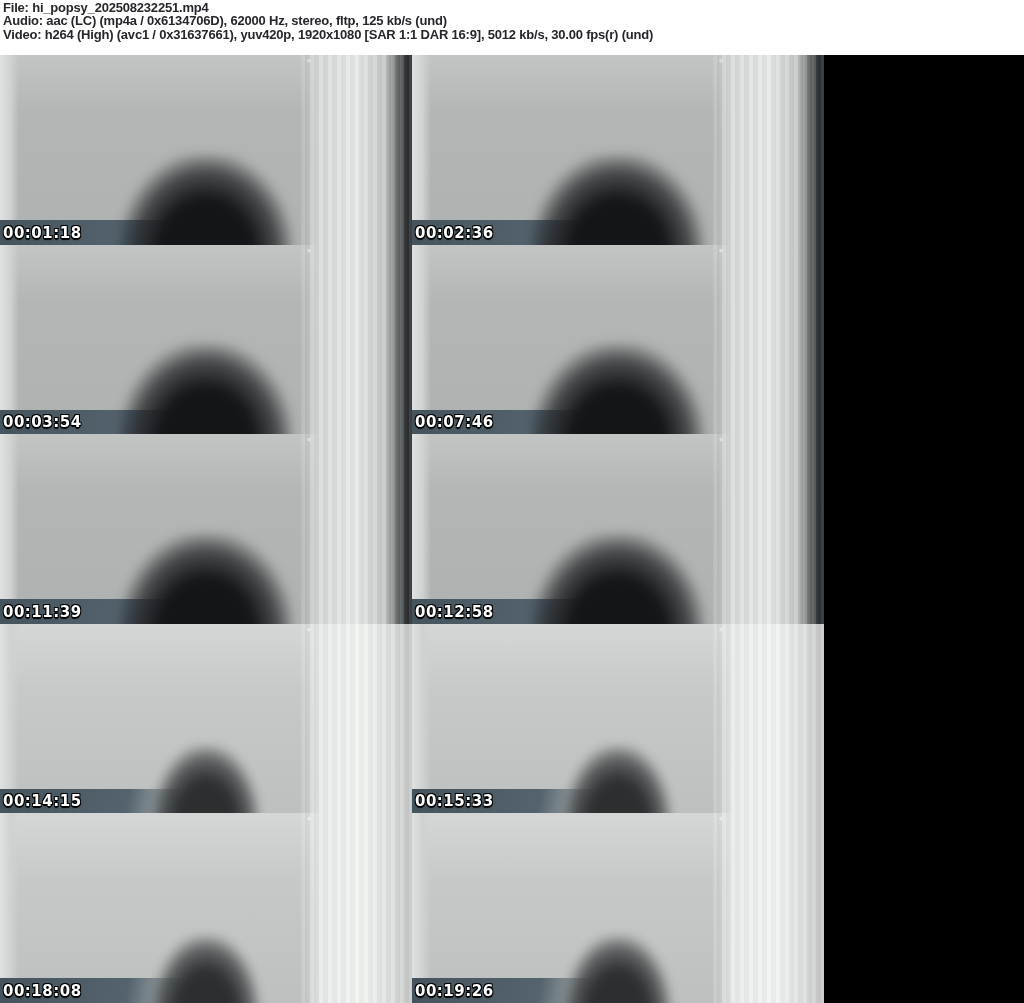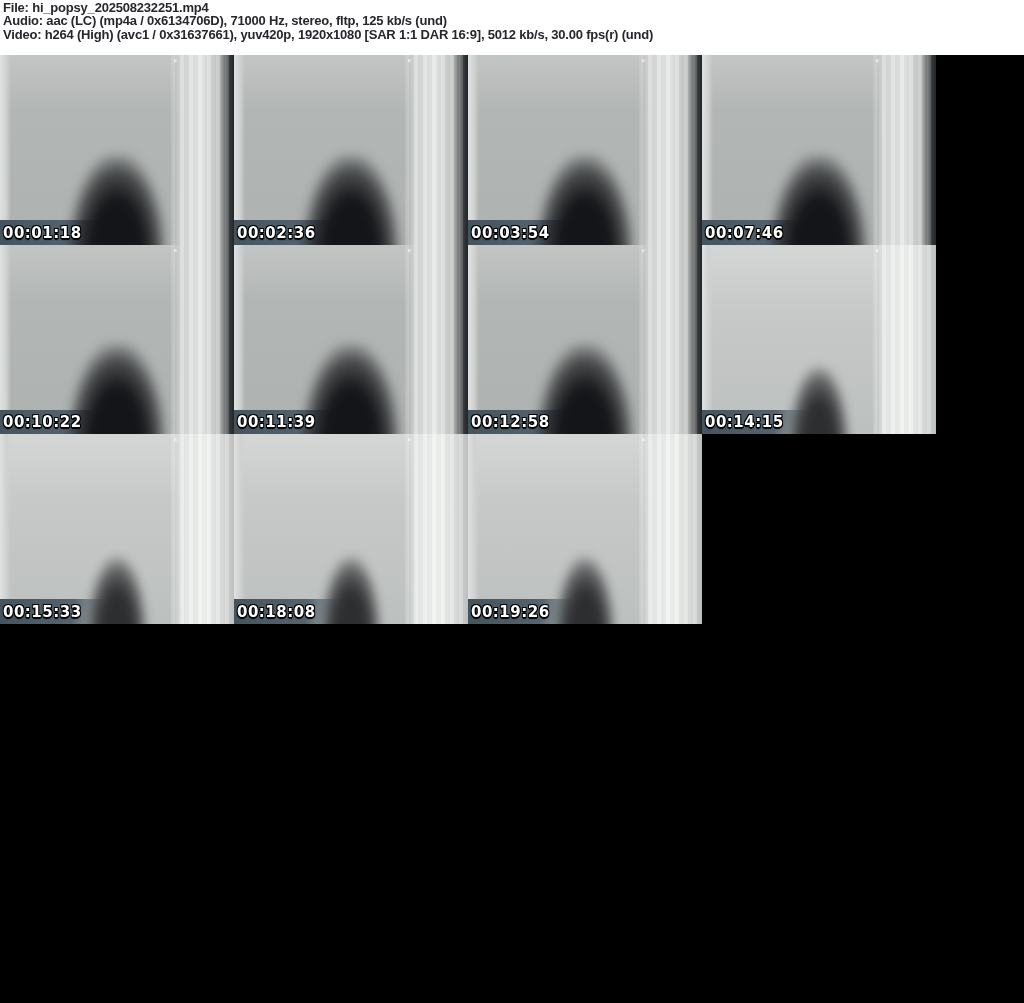--- a/index.html
+++ b/index.html
@@ -118,7 +118,7 @@
 
 <header class="header">
   <div class="hline">File: hi_popsy_202508232251.mp4</div>
-  <div class="hline">Audio: aac (LC) (mp4a / 0x6134706D), 71000 Hz, stereo, fltp, 125 kb/s (und)</div>
+  <div class="hline">Audio: aac (LC) (mp4a / 0x6134706D), 62000 Hz, stereo, fltp, 125 kb/s (und)</div>
   <div class="hline">Video: h264 (High) (avc1 / 0x31637661), yuv420p, 1920x1080 [SAR 1:1 DAR 16:9], 5012 kb/s, 30.00 fps(r) (und)</div>
 </header>
 

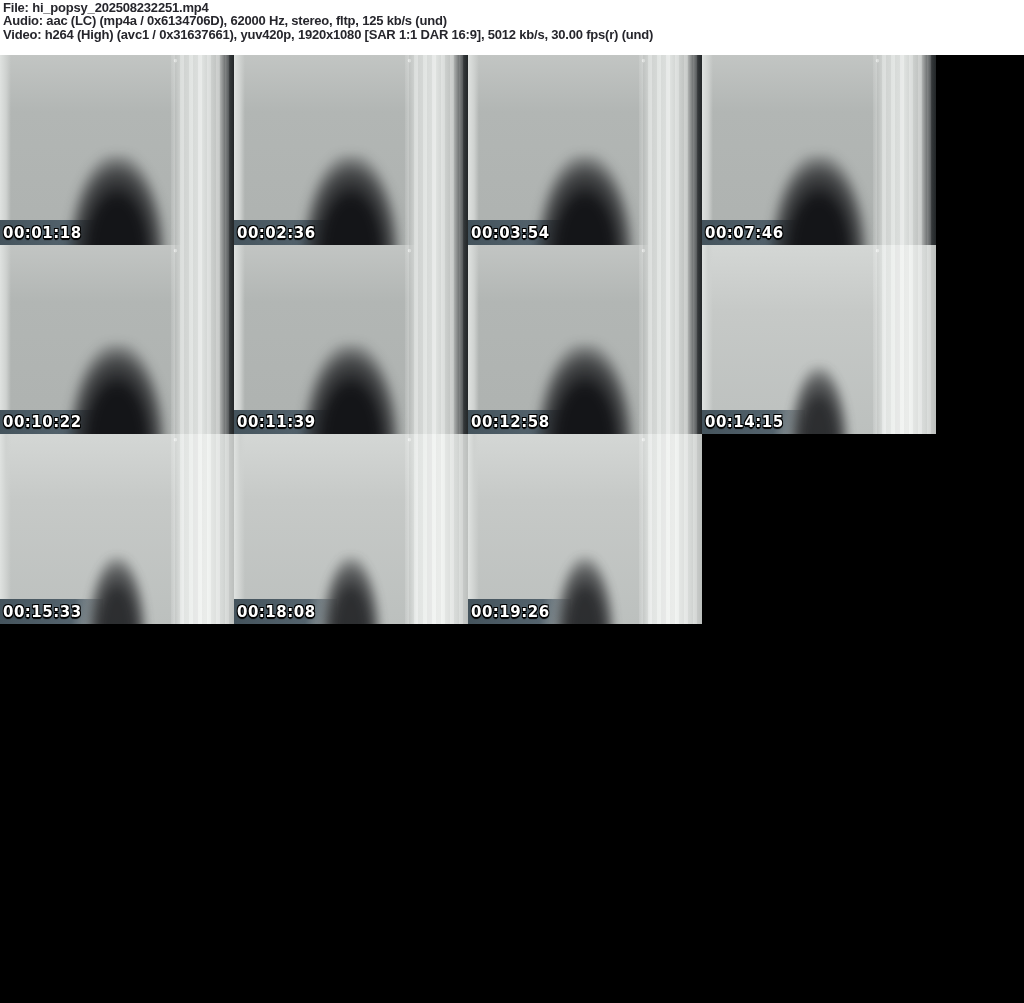--- a/index.html
+++ b/index.html
@@ -28,9 +28,9 @@
   
   .grid {
     display:grid;
-    grid-template-columns:repeat(4, 1fr);
+    grid-template-columns:repeat(2, 1fr);
     grid-auto-rows:189.6px;
-    width:936px;
+    width:824px;
   }
   .thumb {
     position:relative;

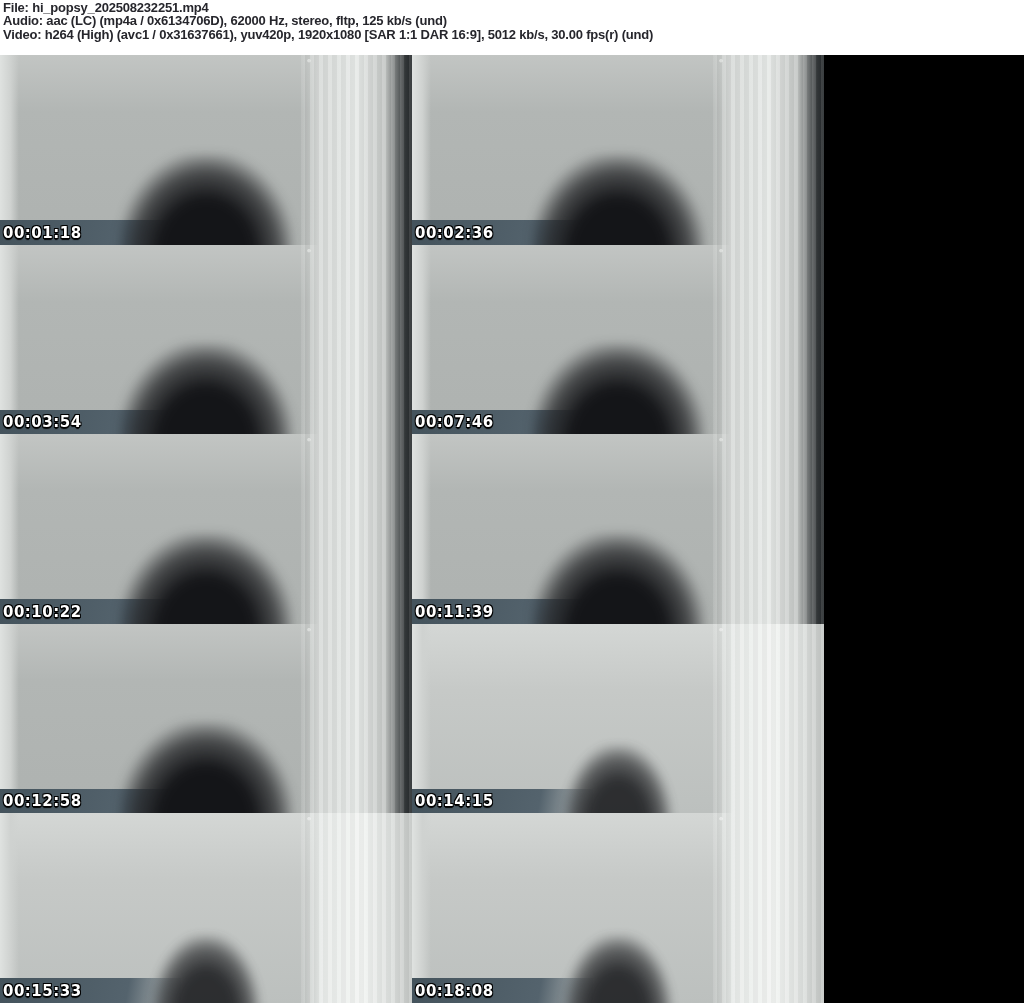--- a/index.html
+++ b/index.html
@@ -163,14 +163,6 @@
   </figure>
 
 
-  <figure class="thumb v1">
-    <div class="scene"></div>
-    <div class="curtain-left"></div>
-    <div class="curtain-right"></div>
-    <div class="bed"></div>
-    <div class="mass"></div>
-    <span class="ts">00:10:22</span>
-  </figure>
 
   <figure class="thumb v1">
     <div class="scene"></div>

